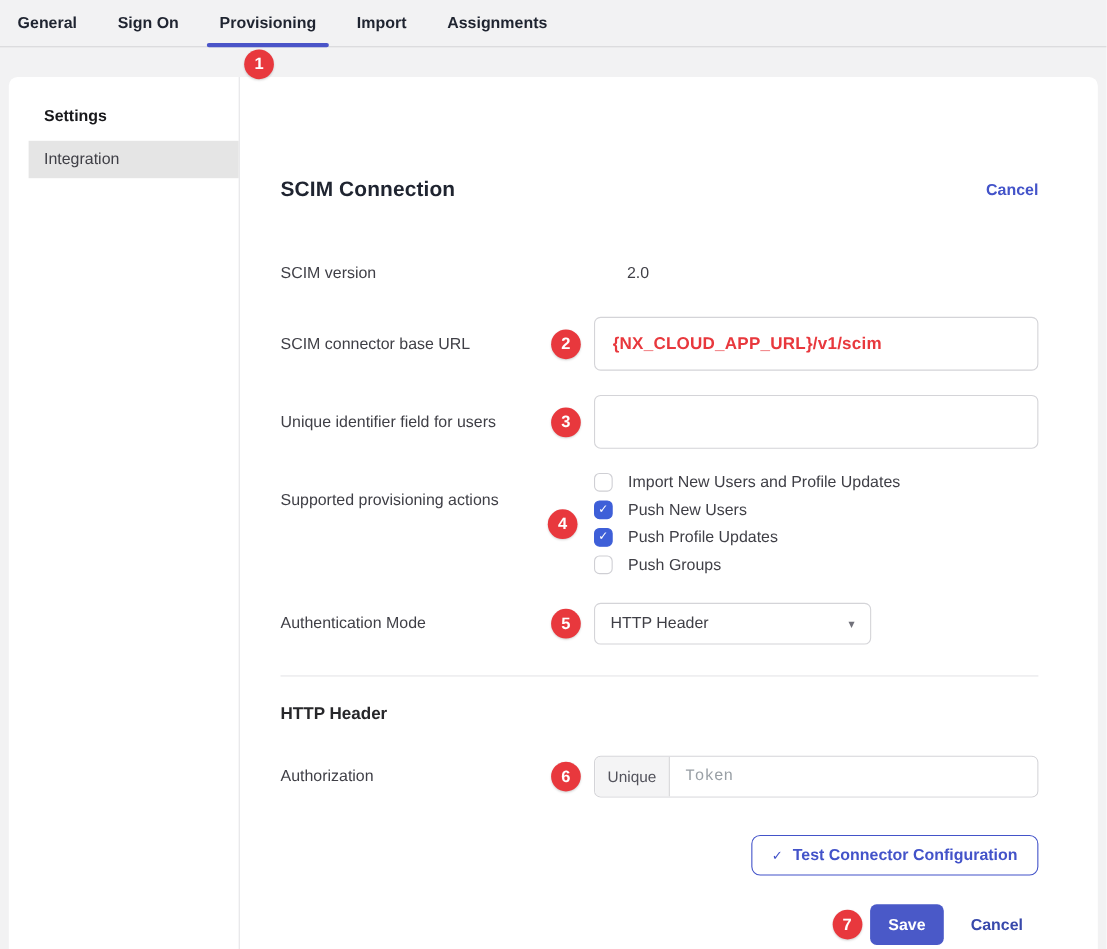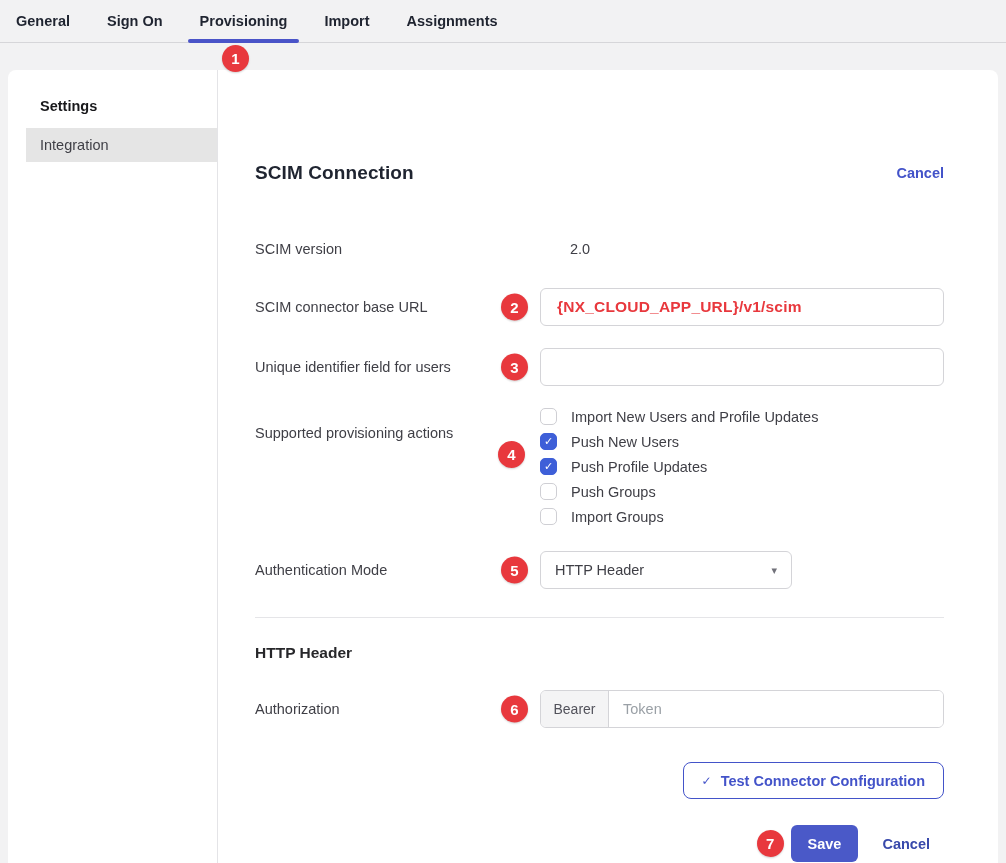--- a/index.html
+++ b/index.html
@@ -131,7 +131,7 @@
 
   .text-input {
     width:100%;
-    height:38px;
+    height:49px;
     border:1px solid #d4d4d8;
     border-radius:6px;
     background:#fff;

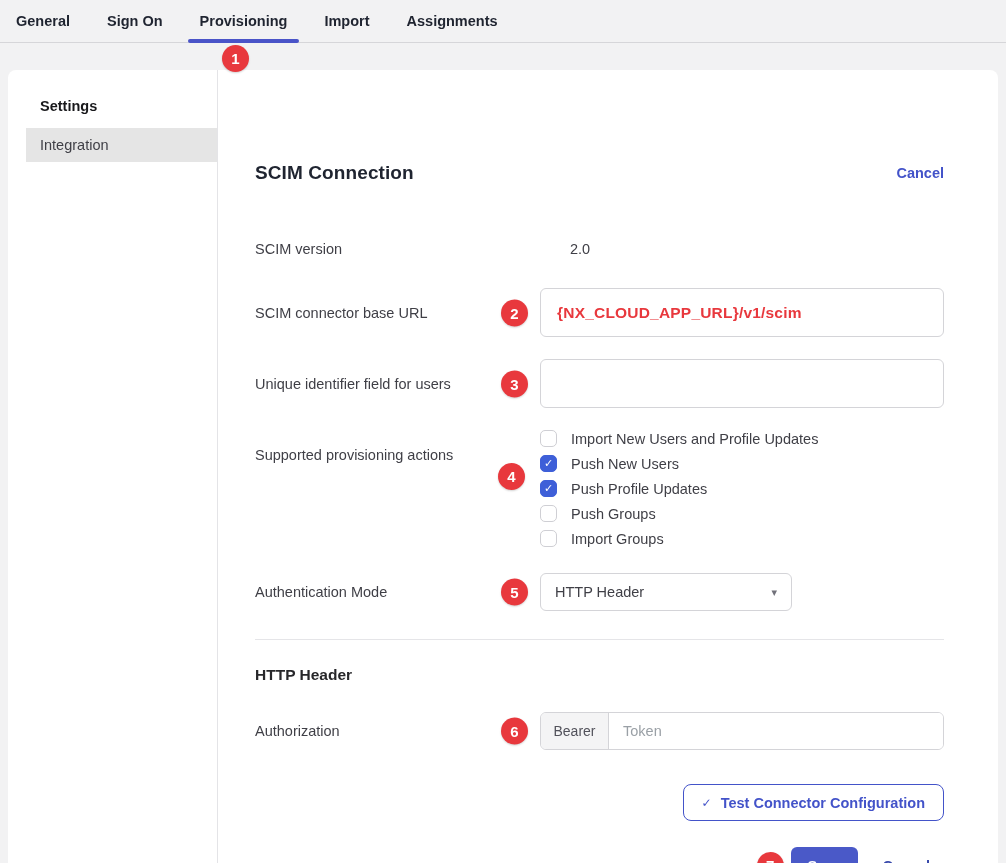--- a/index.html
+++ b/index.html
@@ -352,10 +352,6 @@
             <span class="checkbox"></span>
             <span class="checkbox-label">Push Groups</span>
           </div>
-          <div class="checkbox-row">
-            <span class="checkbox"></span>
-            <span class="checkbox-label">Import Groups</span>
-          </div>
         </div>
       </div>
     </div>

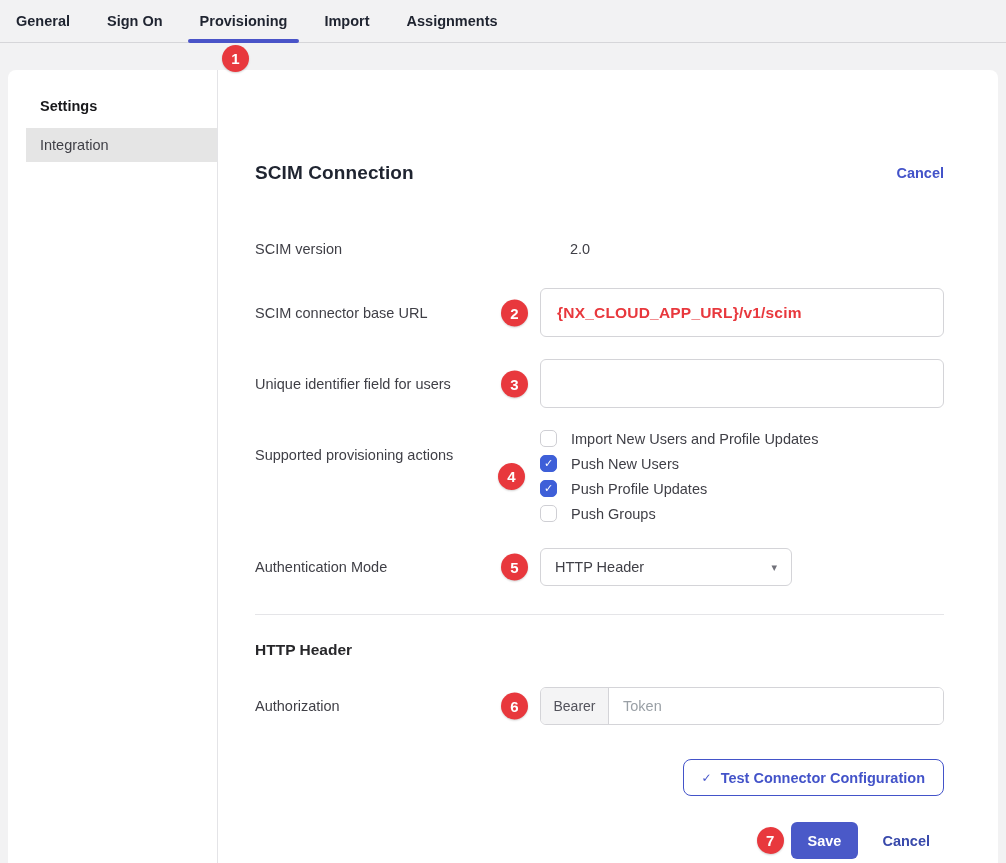--- a/index.html
+++ b/index.html
@@ -376,7 +376,7 @@
       <div class="field-control">
         <div class="badge badge-left">6</div>
         <div class="input-group">
-          <span class="input-prefix">Bearer</span>
+          <span class="input-prefix">Unique</span>
           <input type="text" placeholder="Token" style="">
         </div>
       </div>

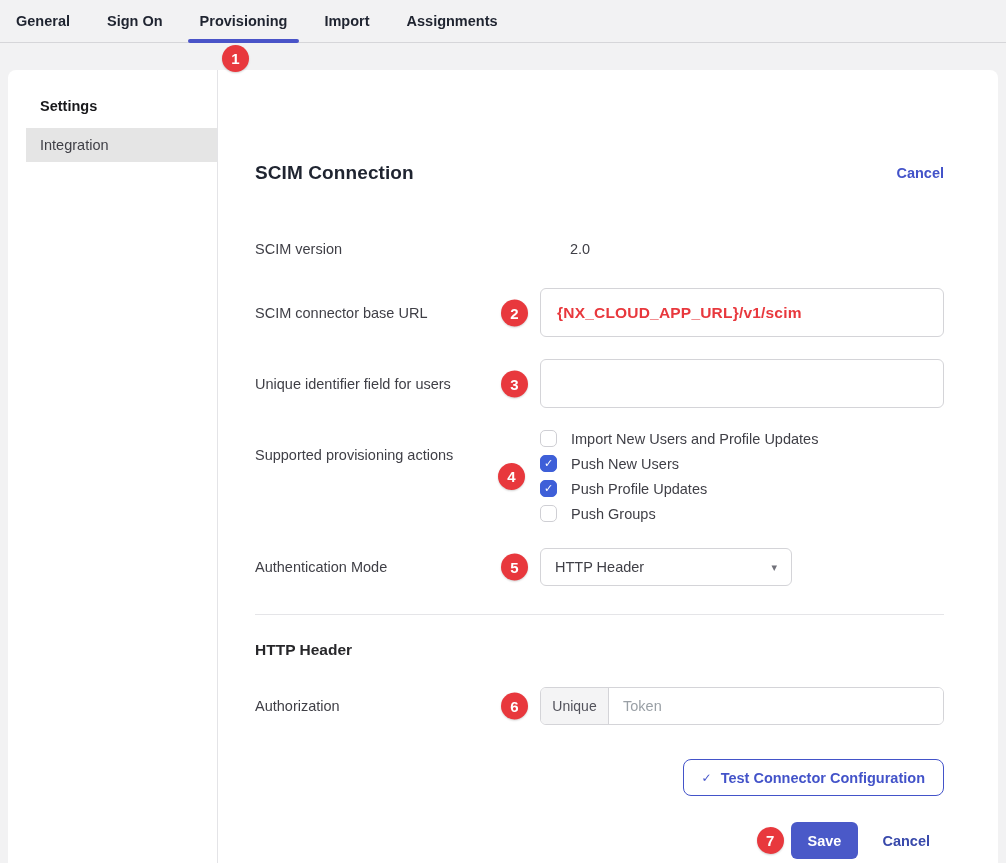--- a/index.html
+++ b/index.html
@@ -235,7 +235,7 @@
     padding:0 14px;
     font-size:14.5px;
     color:#3f3f46;
-    font-family:Liberation Sans, sans-serif;
+    font-family:Liberation Mono, monospace;
   }
   .input-group input::placeholder { color:#9aa0a6; }
 

